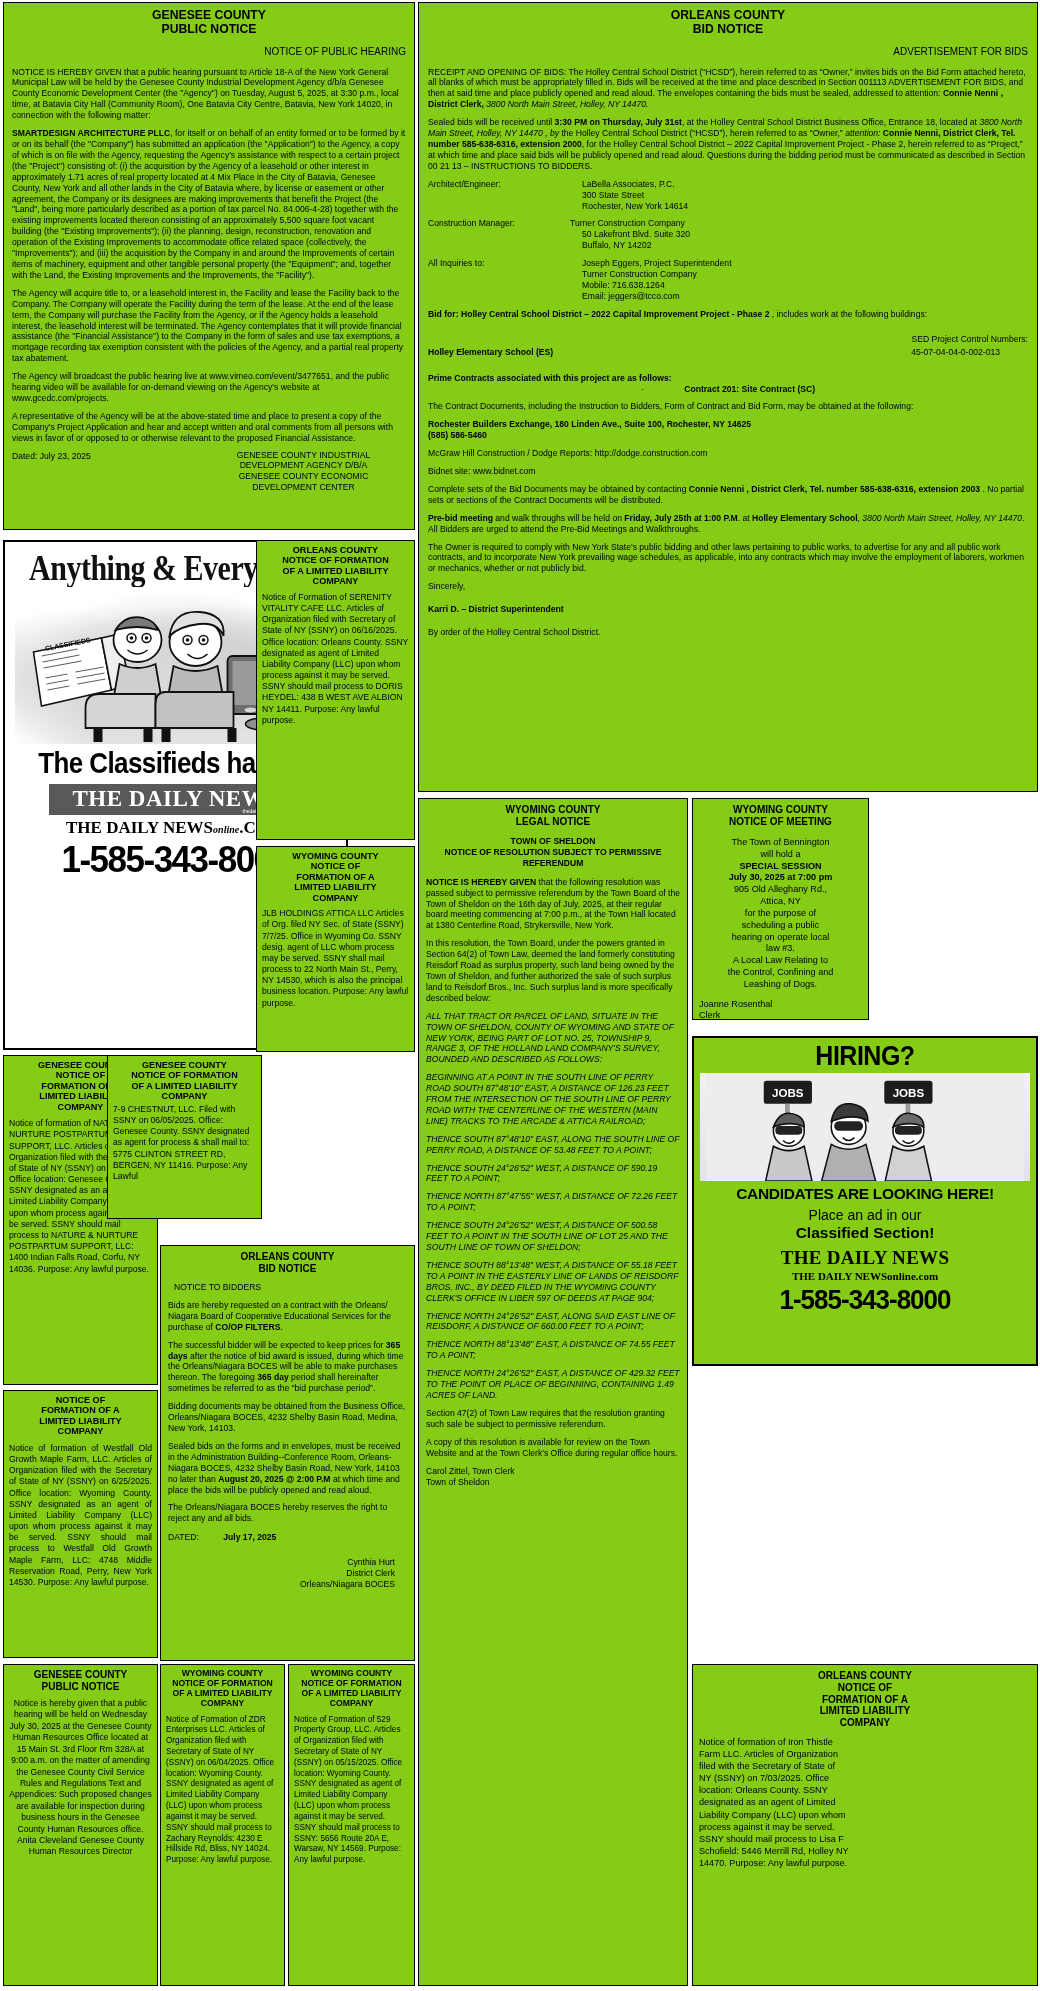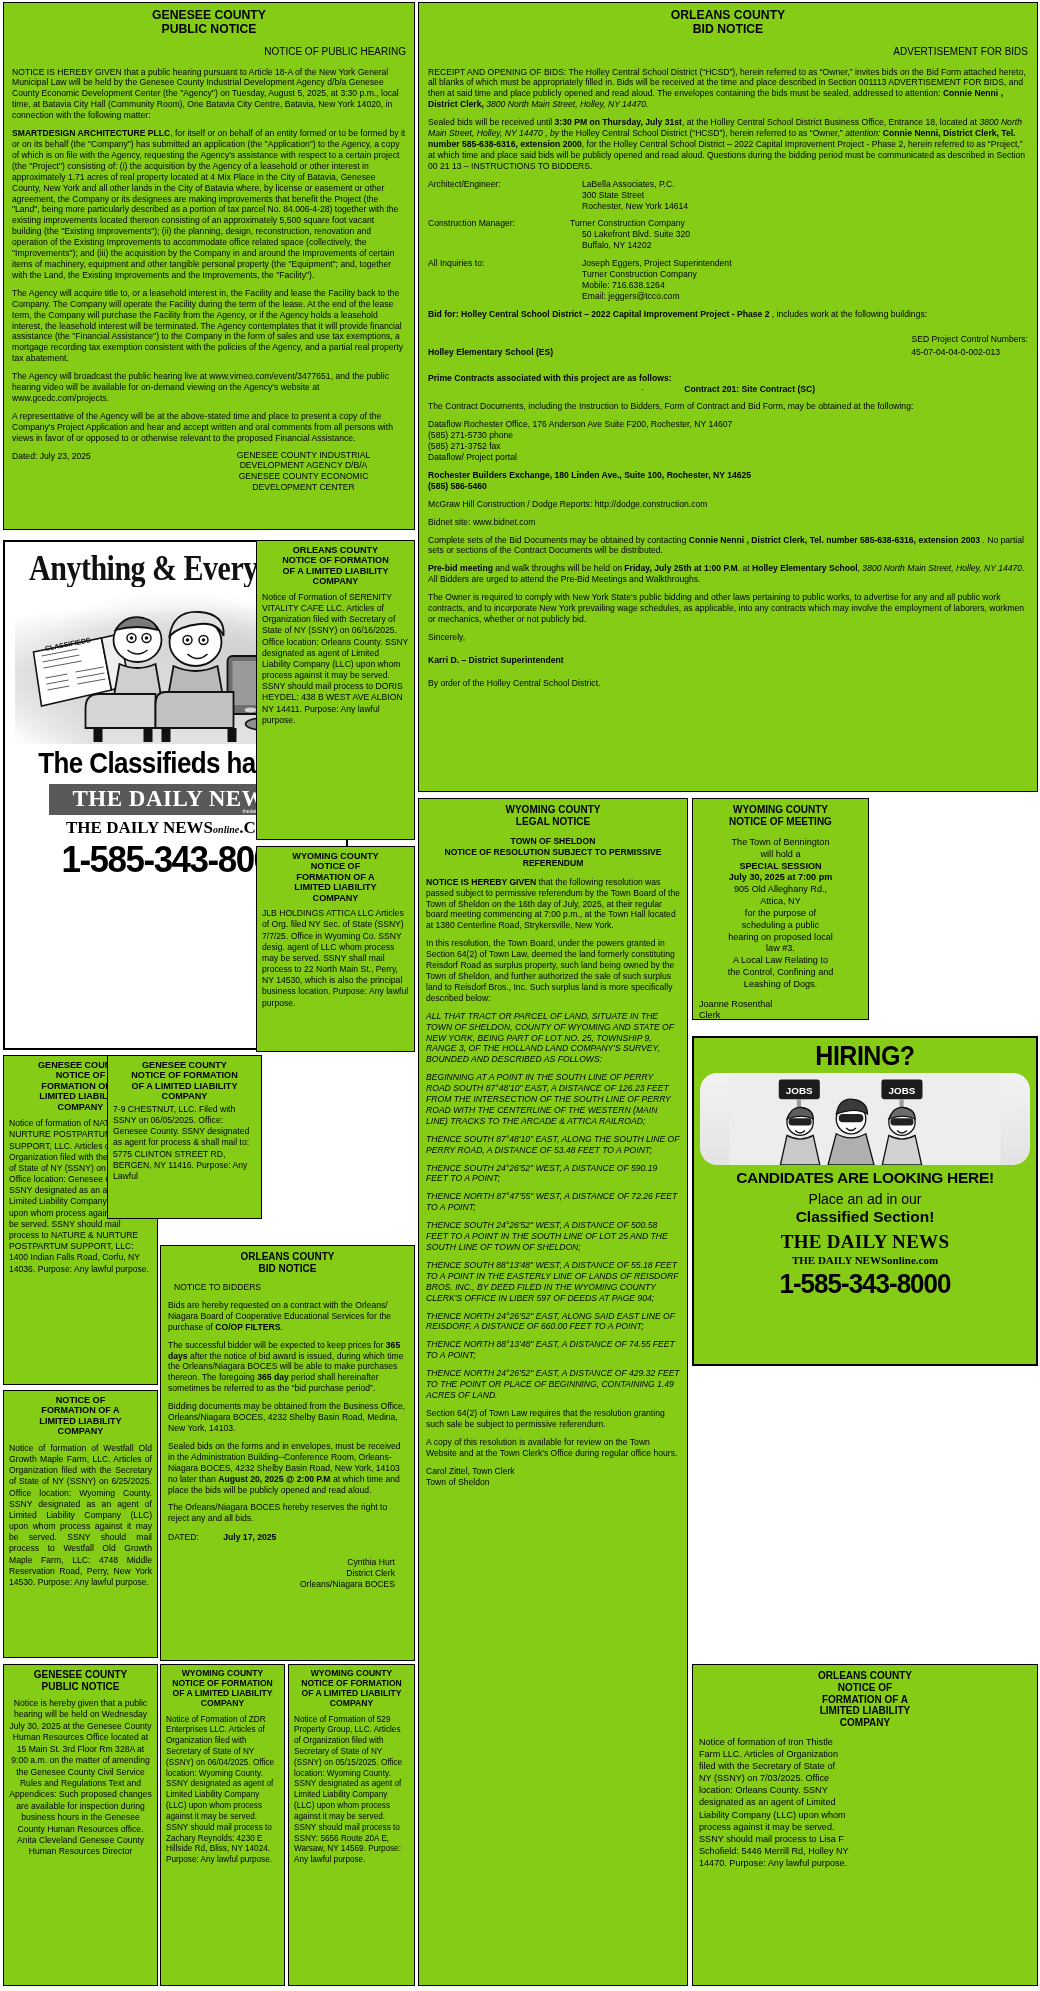--- a/index.html
+++ b/index.html
@@ -235,12 +235,6 @@
 
     <p>The Contract Documents, including the Instruction to Bidders, Form of Contract and Bid Form, may be obtained at the following:</p>
 
-    <div style="margin-bottom:7px;">
-      <div>Dataflow Rochester Office, 176 Anderson Ave Suite F200, Rochester, NY 14607</div>
-      <div>(585) 271-5730 phone</div>
-      <div>(585) 271-3752 fax</div>
-      <div>Dataflow/ Project portal</div>
-    </div>
     <div style="margin-bottom:7px;font-weight:bold;">
       <div>Rochester Builders Exchange, 180 Linden Ave., Suite 100, Rochester, NY 14625</div>
       <div>(585) 586-5460</div>

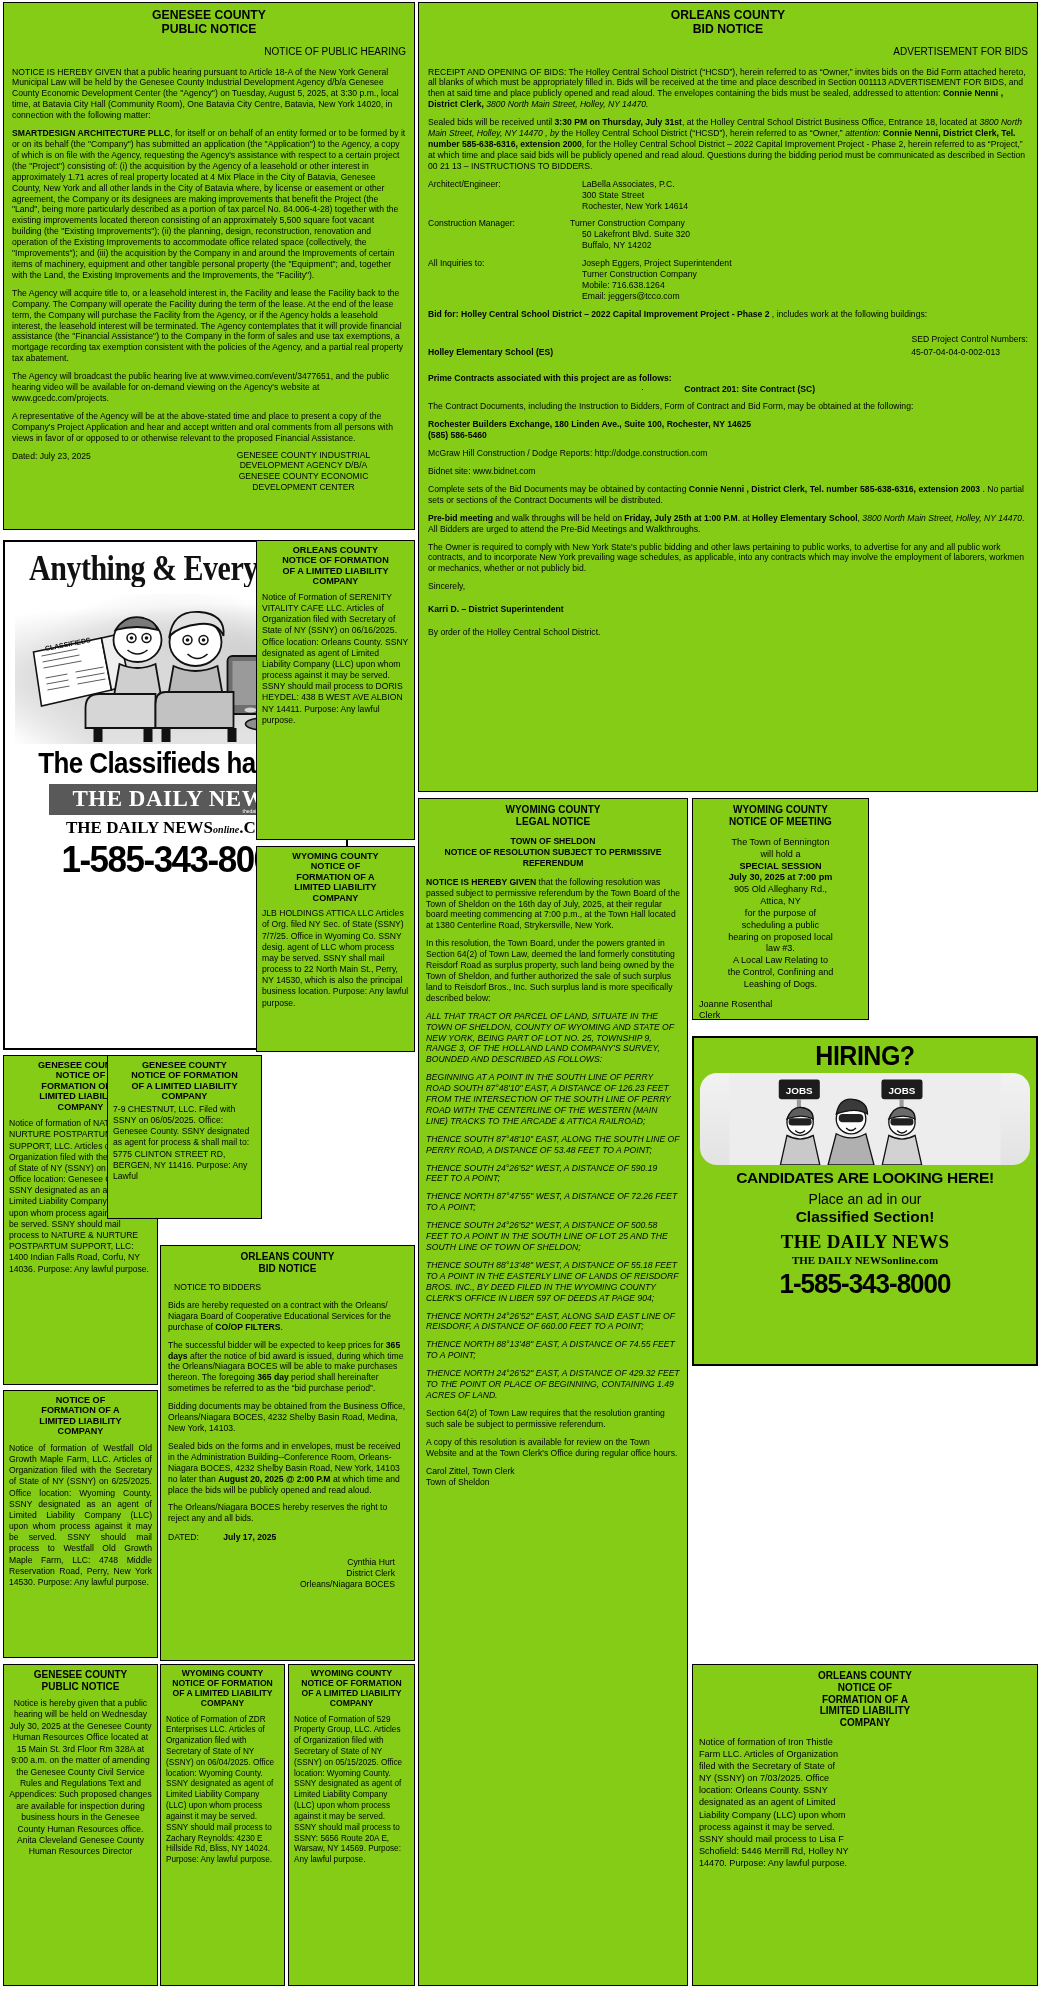--- a/index.html
+++ b/index.html
@@ -478,7 +478,7 @@
       <div>Attica, NY</div>
       <div>for the purpose of</div>
       <div>scheduling a public</div>
-      <div>hearing on proposed local</div>
+      <div>hearing on operate local</div>
       <div>law #3.</div>
       <div>A Local Law Relating to</div>
       <div>the Control, Confining and</div>

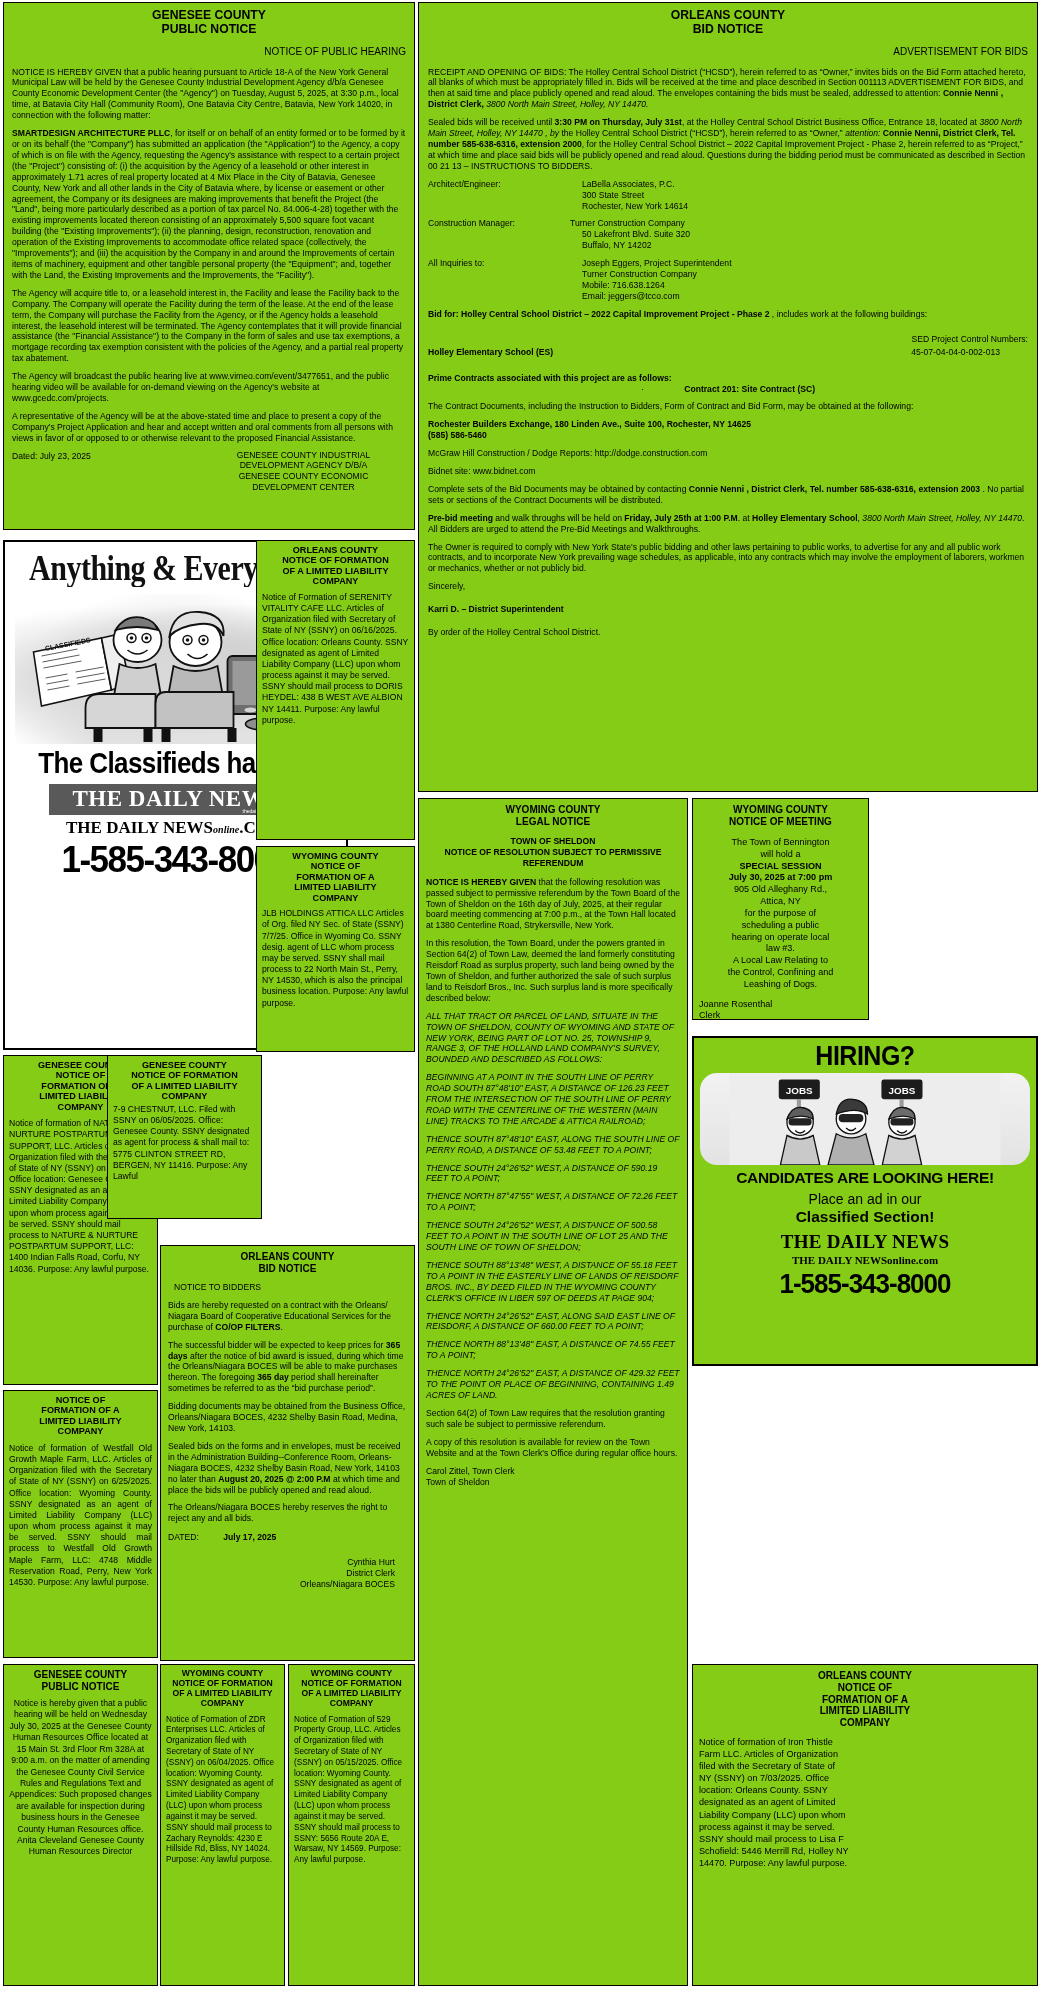--- a/index.html
+++ b/index.html
@@ -128,10 +128,9 @@
     transform:scaleY(1.1);
   }
   .hiring-art {
-    height:92px; margin:3px 6px 0 6px; position:relative;
+    height:108px; margin:3px 6px 0 6px; position:relative;
     background:linear-gradient(#f2f2f2,#e3e3e3);
     overflow:hidden;
-    border-radius:17px;
   }
   .hiring-cta {
     text-align:center; font-weight:bold; font-size:15.5px;

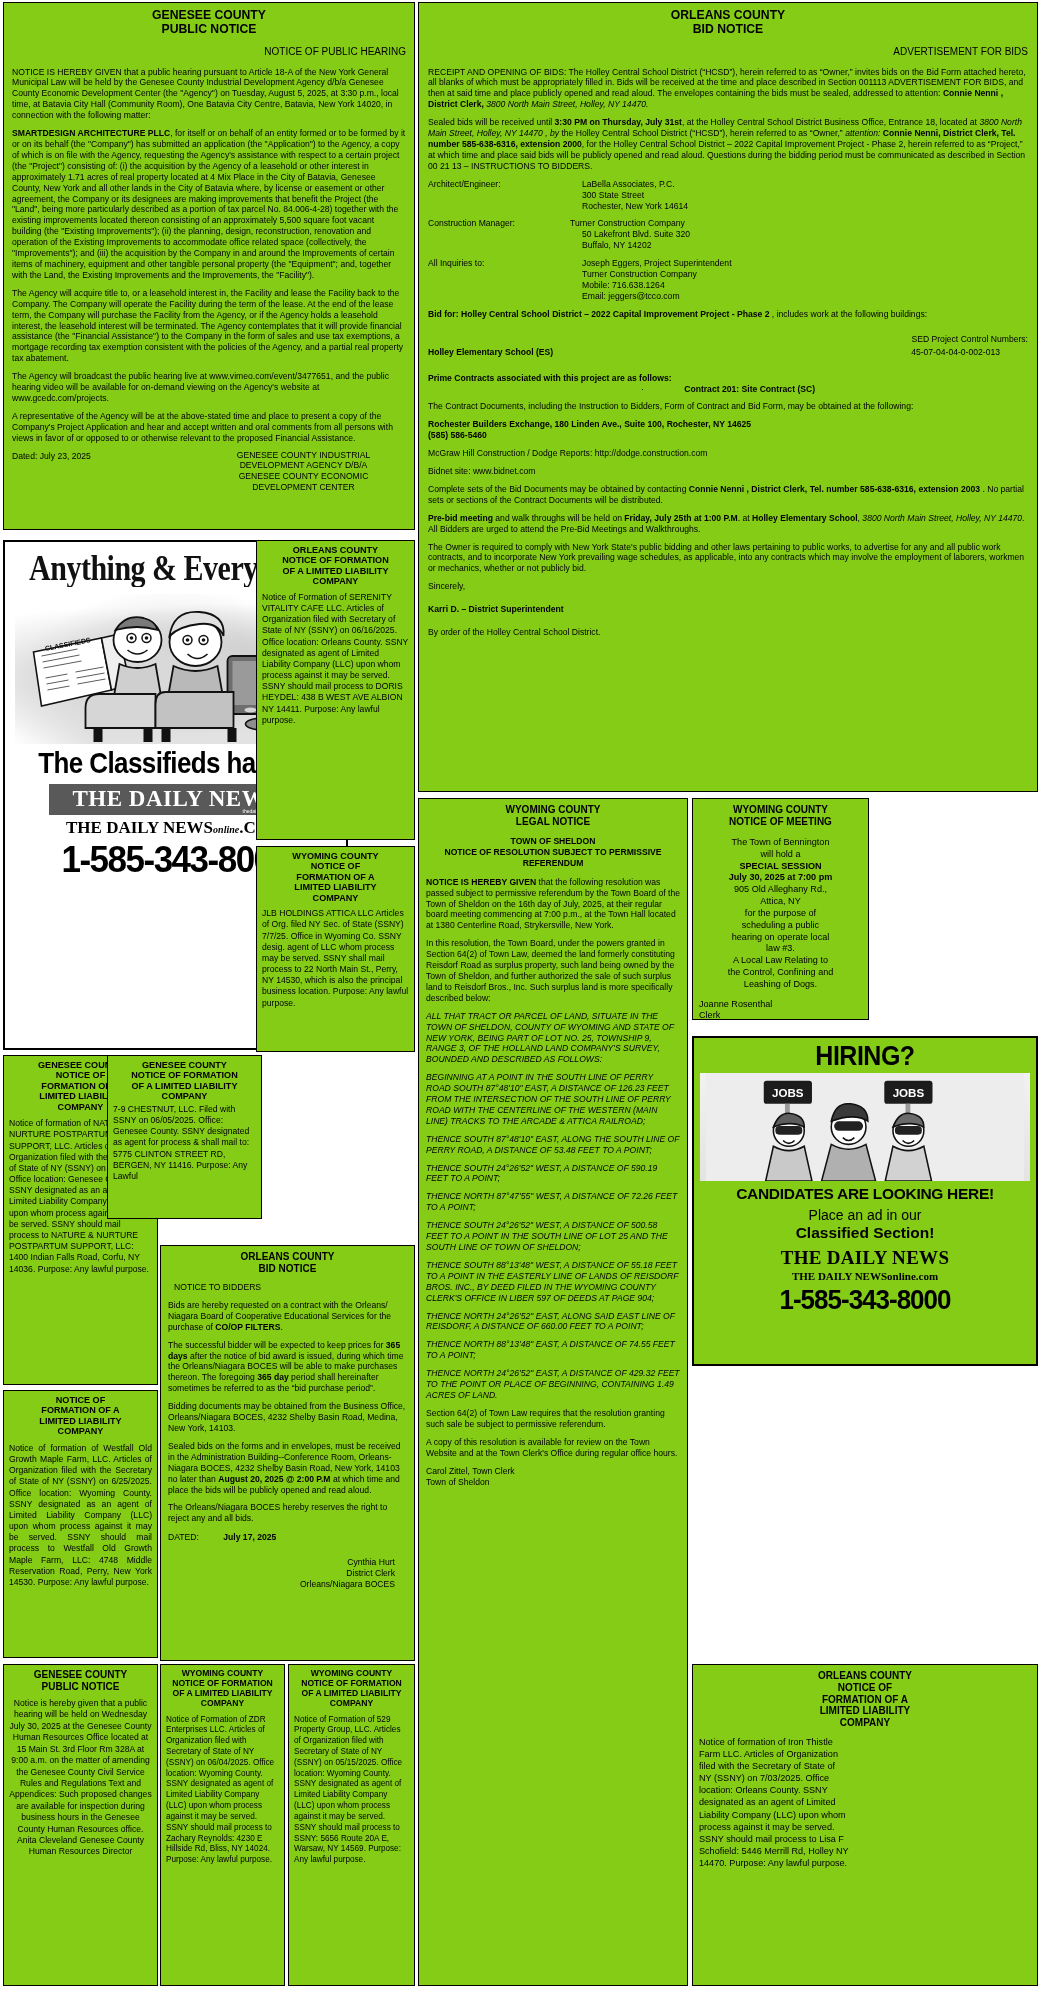--- a/index.html
+++ b/index.html
@@ -455,7 +455,7 @@
     <p class="f85 i">THENCE NORTH 88°13'48" EAST, A DISTANCE OF 74.55 FEET TO A POINT;</p>
     <p class="f85 i">THENCE NORTH 24°26'52" EAST, A DISTANCE OF 429.32 FEET TO THE POINT OR PLACE OF BEGINNING, CONTAINING 1.49 ACRES OF LAND.</p>
 
-    <p class="f85">Section 64(2) of Town Law requires that the resolution granting such sale be subject to permissive referendum.</p>
+    <p class="f85">Section 47(2) of Town Law requires that the resolution granting such sale be subject to permissive referendum.</p>
     <p class="f85">A copy of this resolution is available for review on the Town Website and at the Town Clerk's Office during regular office hours.</p>
     <div class="f85" style="margin-top:6px; line-height:1.3;">
       <div>Carol Zittel, Town Clerk</div>

